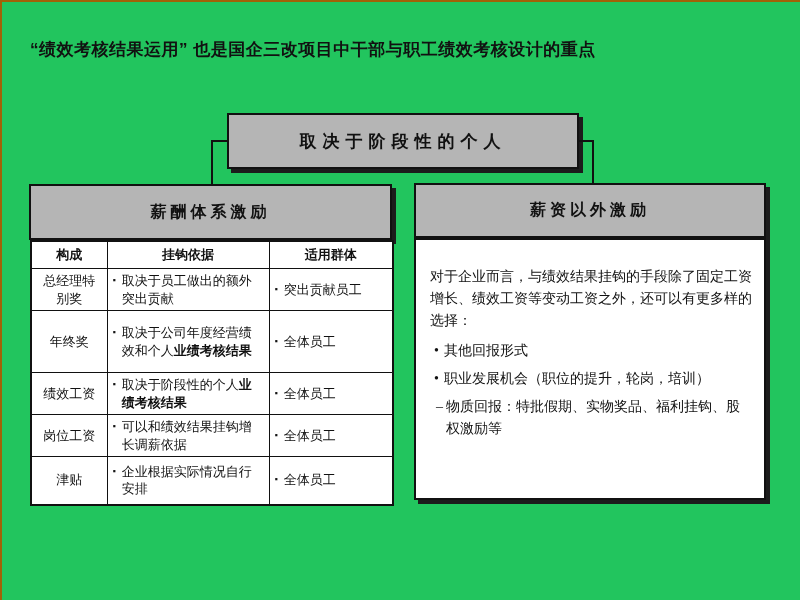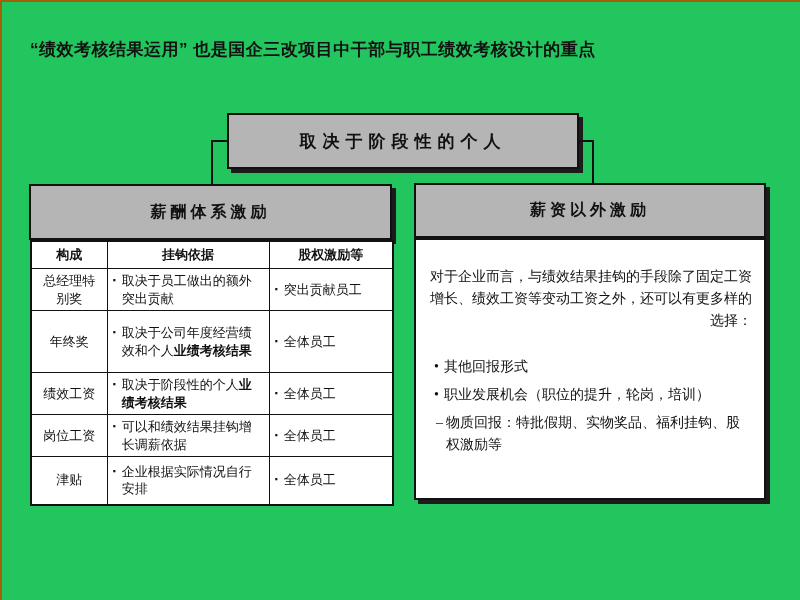--- a/index.html
+++ b/index.html
@@ -117,7 +117,7 @@
       <tr>
         <th>构成</th>
         <th>挂钩依据</th>
-        <th>股权激励等</th>
+        <th>适用群体</th>
       </tr>
     </thead>
     <tbody>

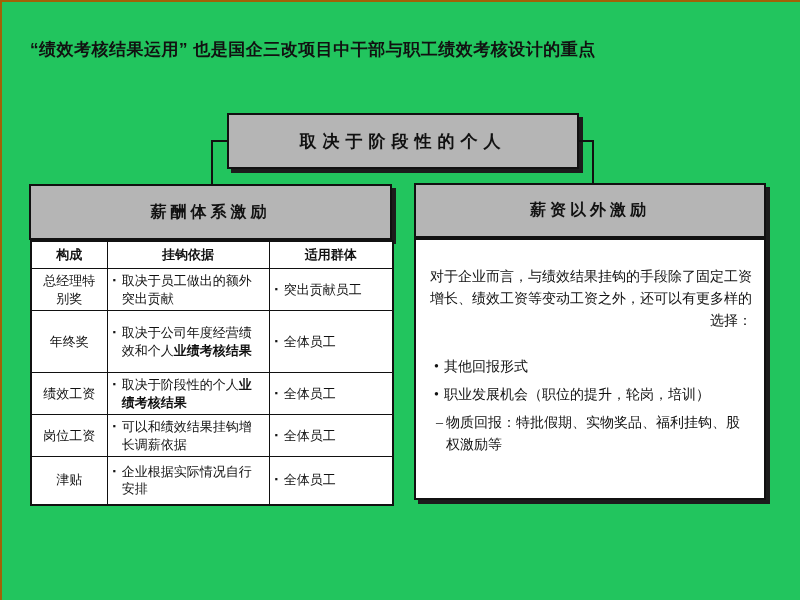--- a/index.html
+++ b/index.html
@@ -73,7 +73,7 @@
     padding:26px 12px 0 14px;
   }
   .rightbody p{margin:0;}
-  .rightbody .intro{margin-bottom:24px;text-align:right;}
+  .rightbody .intro{margin-bottom:8px;}
   .rightbody .bullet{margin:6px 0 0 4px;}
   .rightbody .dash{margin:6px 0 0 6px;text-indent:-10px;padding-left:10px;}
   .rightbody .mark{display:inline-block;width:10px;text-indent:0;}

